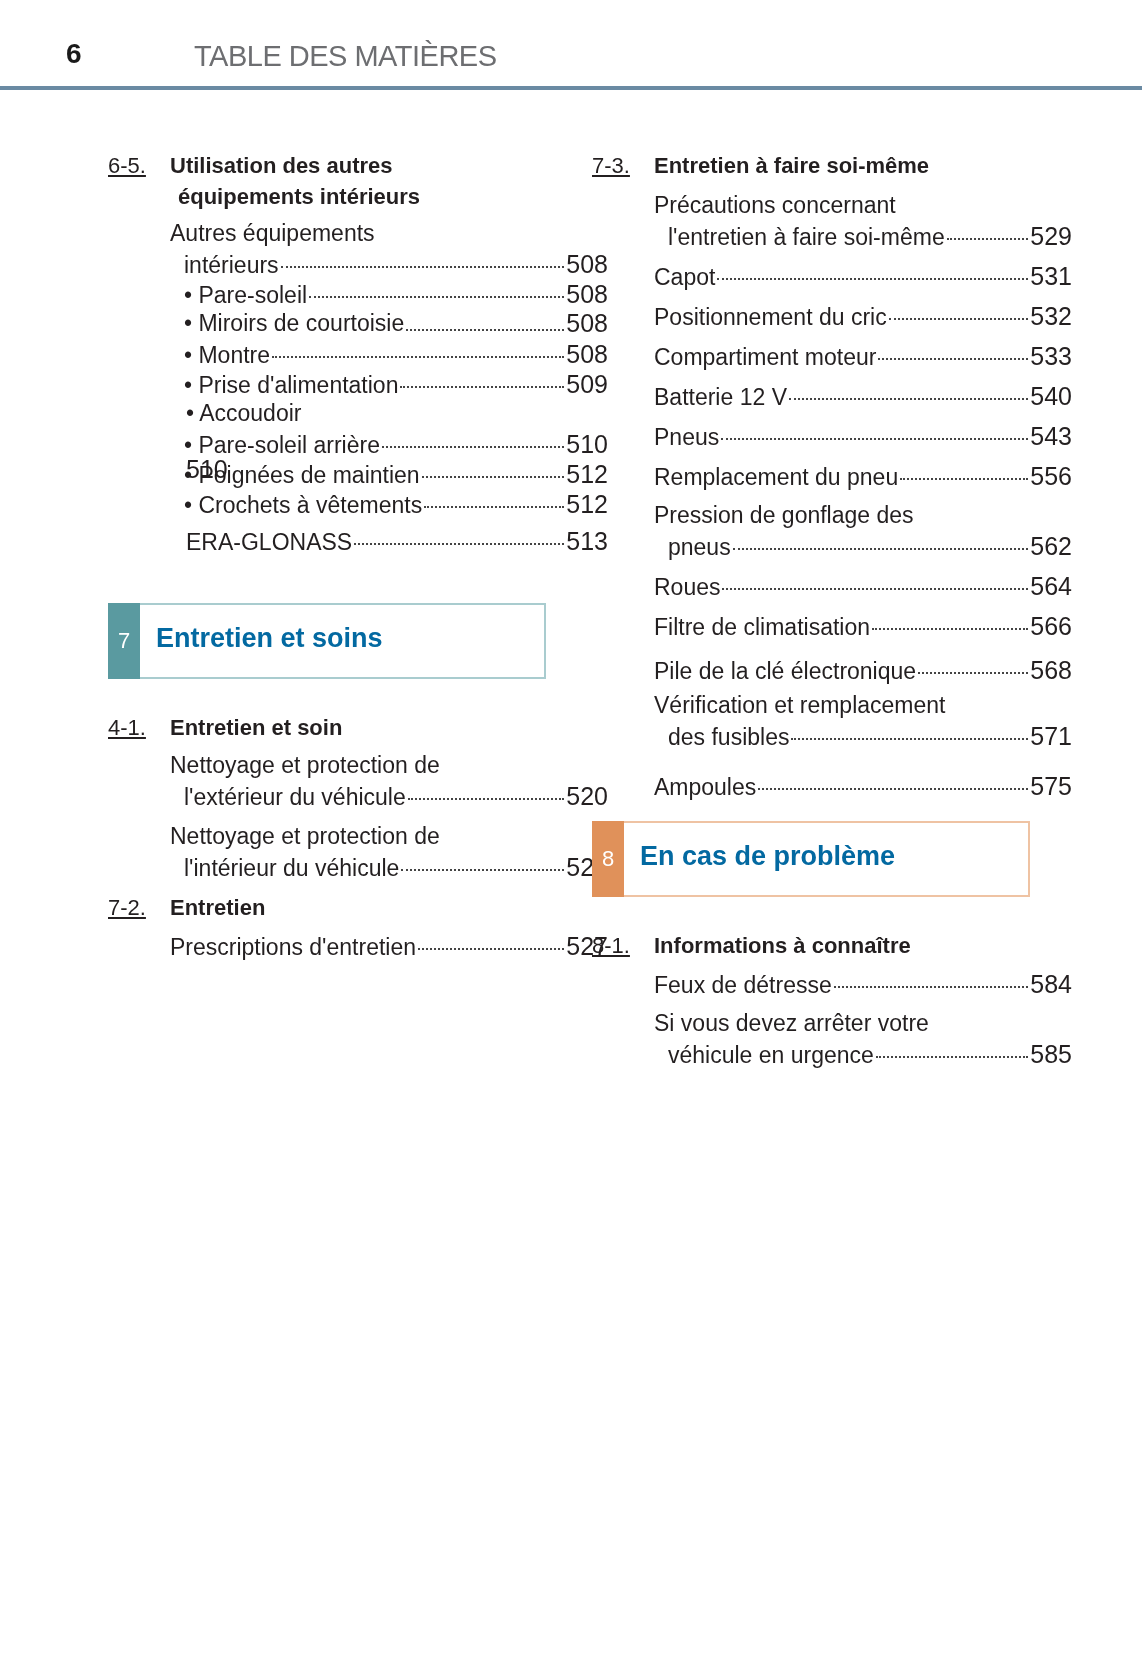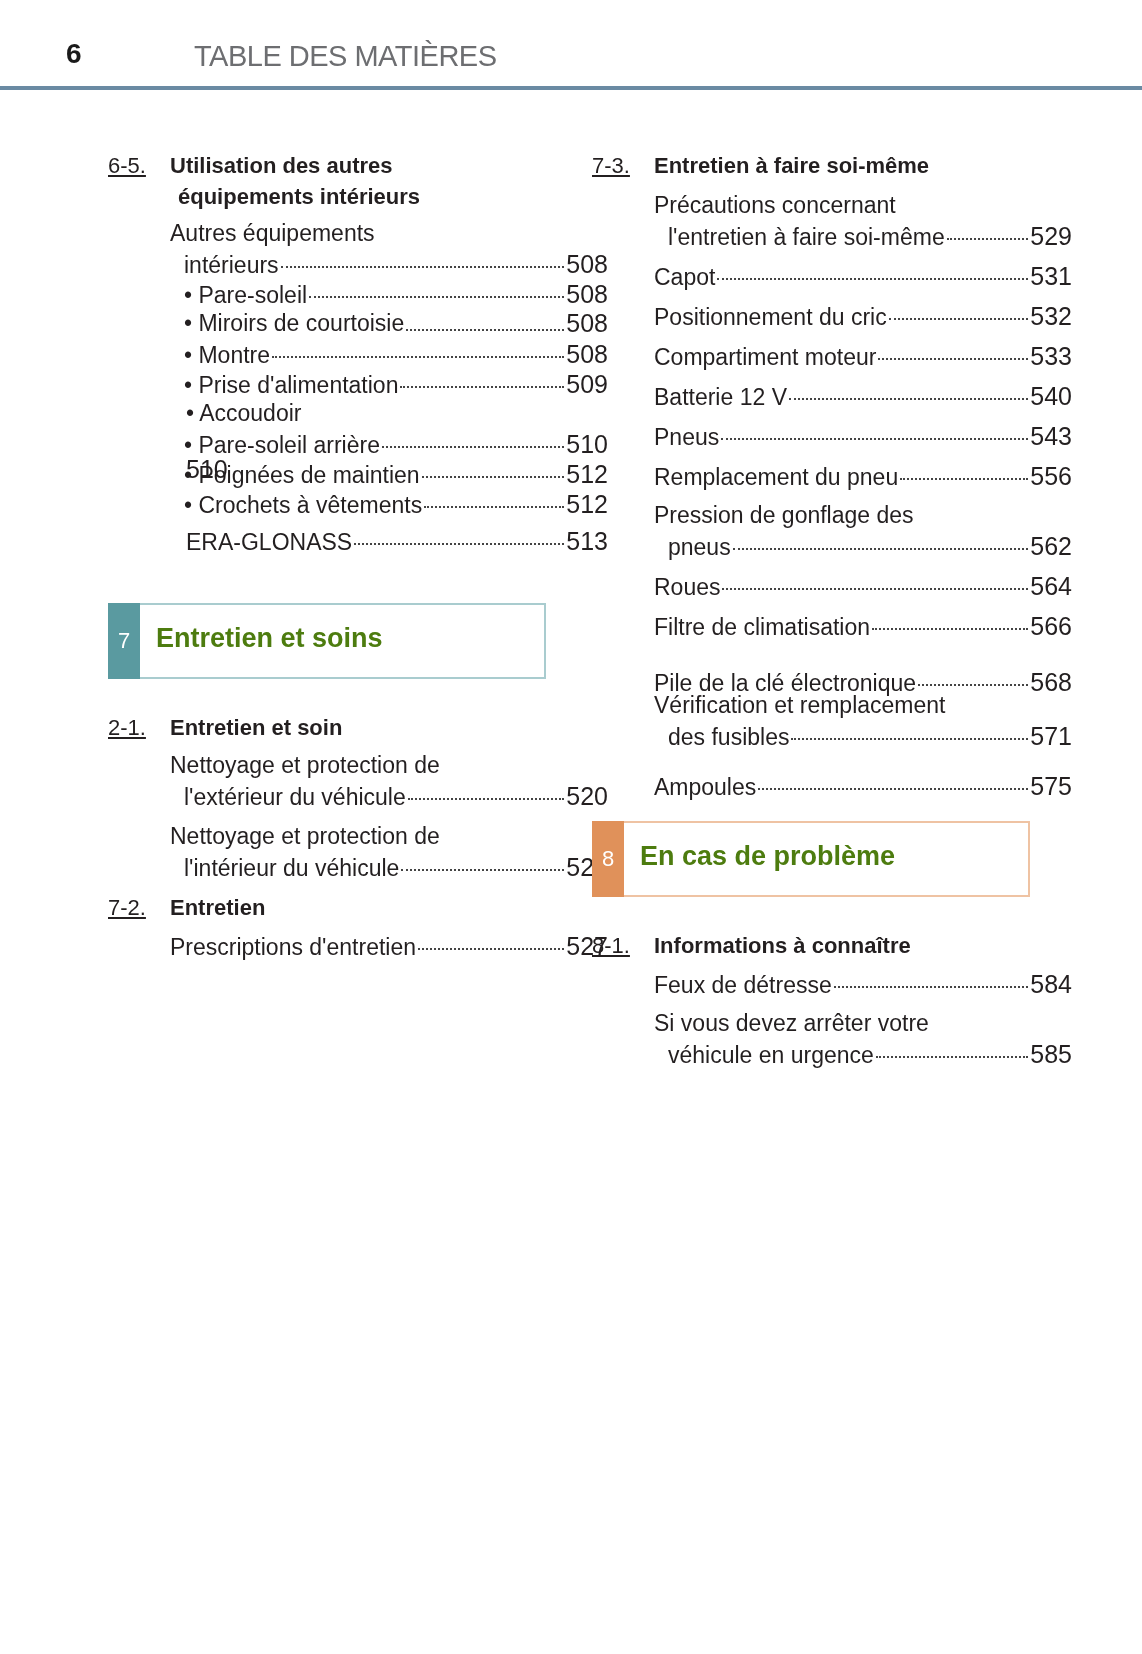--- a/index.html
+++ b/index.html
@@ -52,7 +52,7 @@
     color: #fff; font-size: 22px; display: flex; align-items: center; justify-content: center;
   }
   .chapter-box .title {
-    position: absolute; left: 48px; top: 18px; font-size: 27px; font-weight: bold; color: #4d7c0f;
+    position: absolute; left: 48px; top: 18px; font-size: 27px; font-weight: bold; color: #0369a1;
     white-space: nowrap;
   }
 </style>

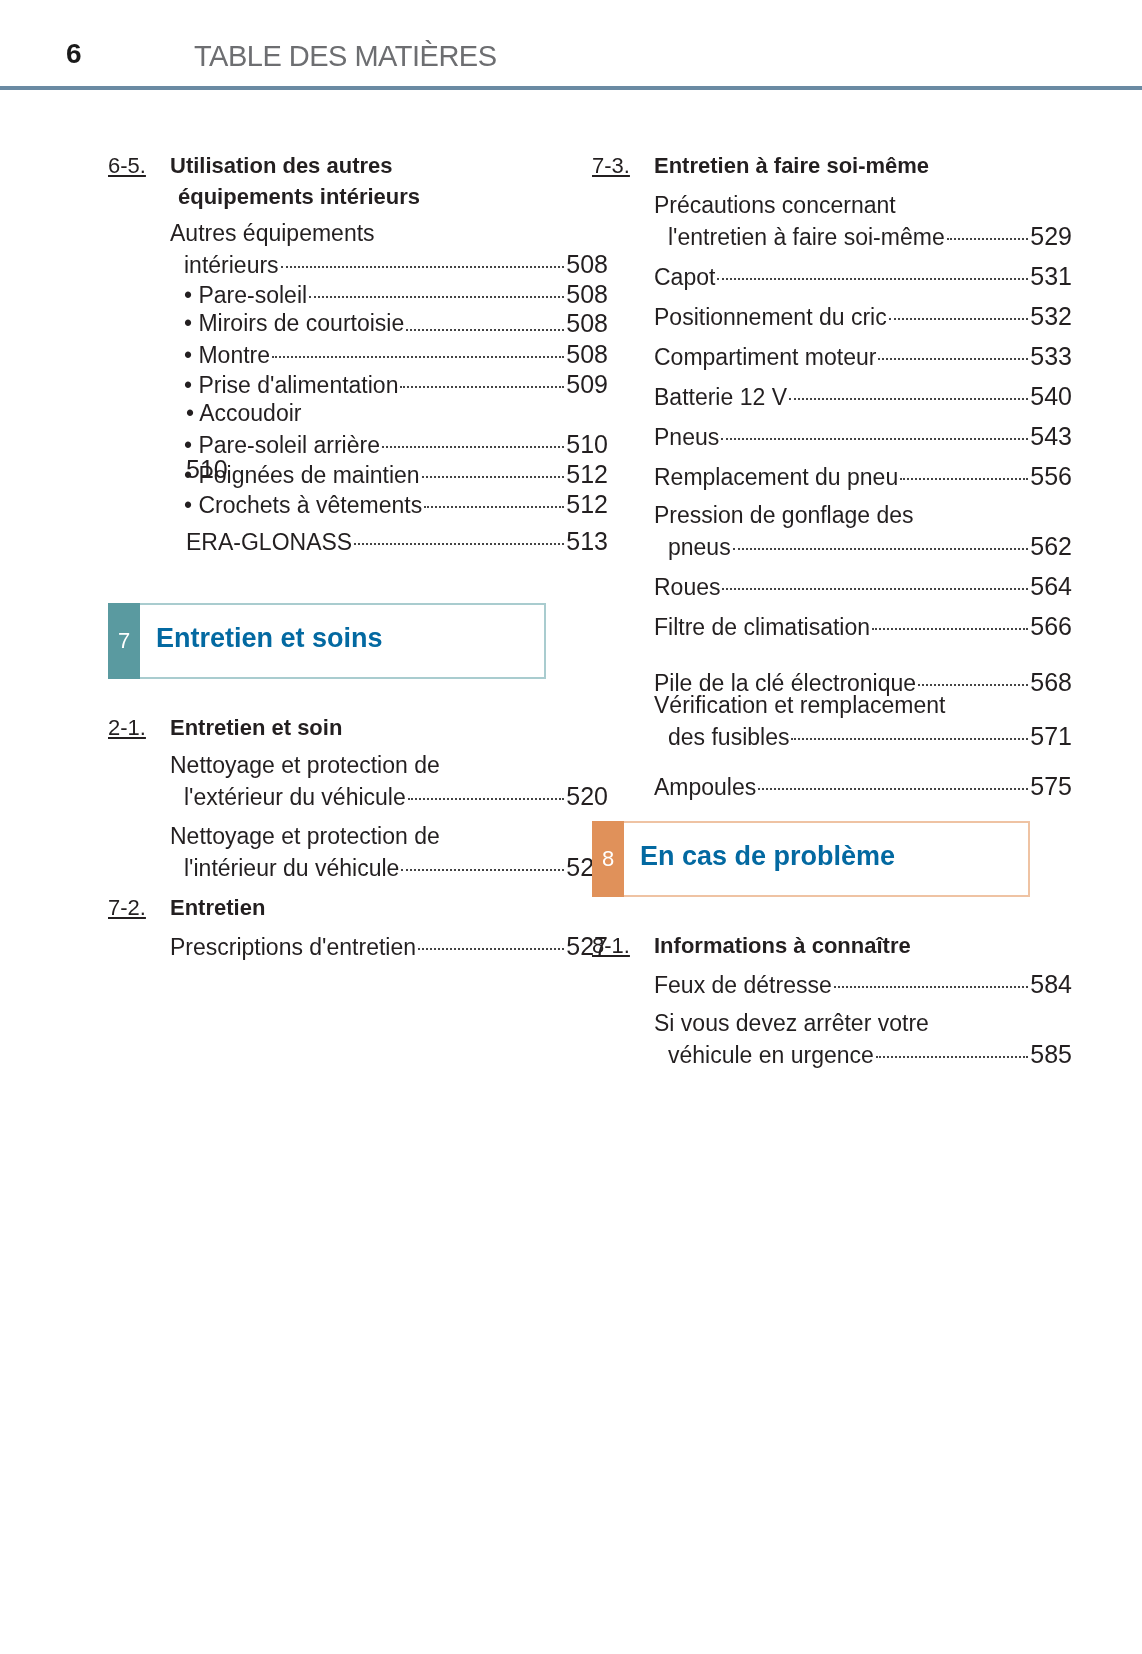--- a/index.html
+++ b/index.html
@@ -265,7 +265,7 @@
     </div>
   </div>
   <div class="entry" style="top:650px;left:62px;width:418px;">
-    <div class="leader-row" style="top:16px;left:0;right:0;">
+    <div class="leader-row" style="top:4px;left:0;right:0;">
       <span class="label">Pile de la clé électronique</span>
       <span class="dots"></span>
       <span class="pg">568</span>

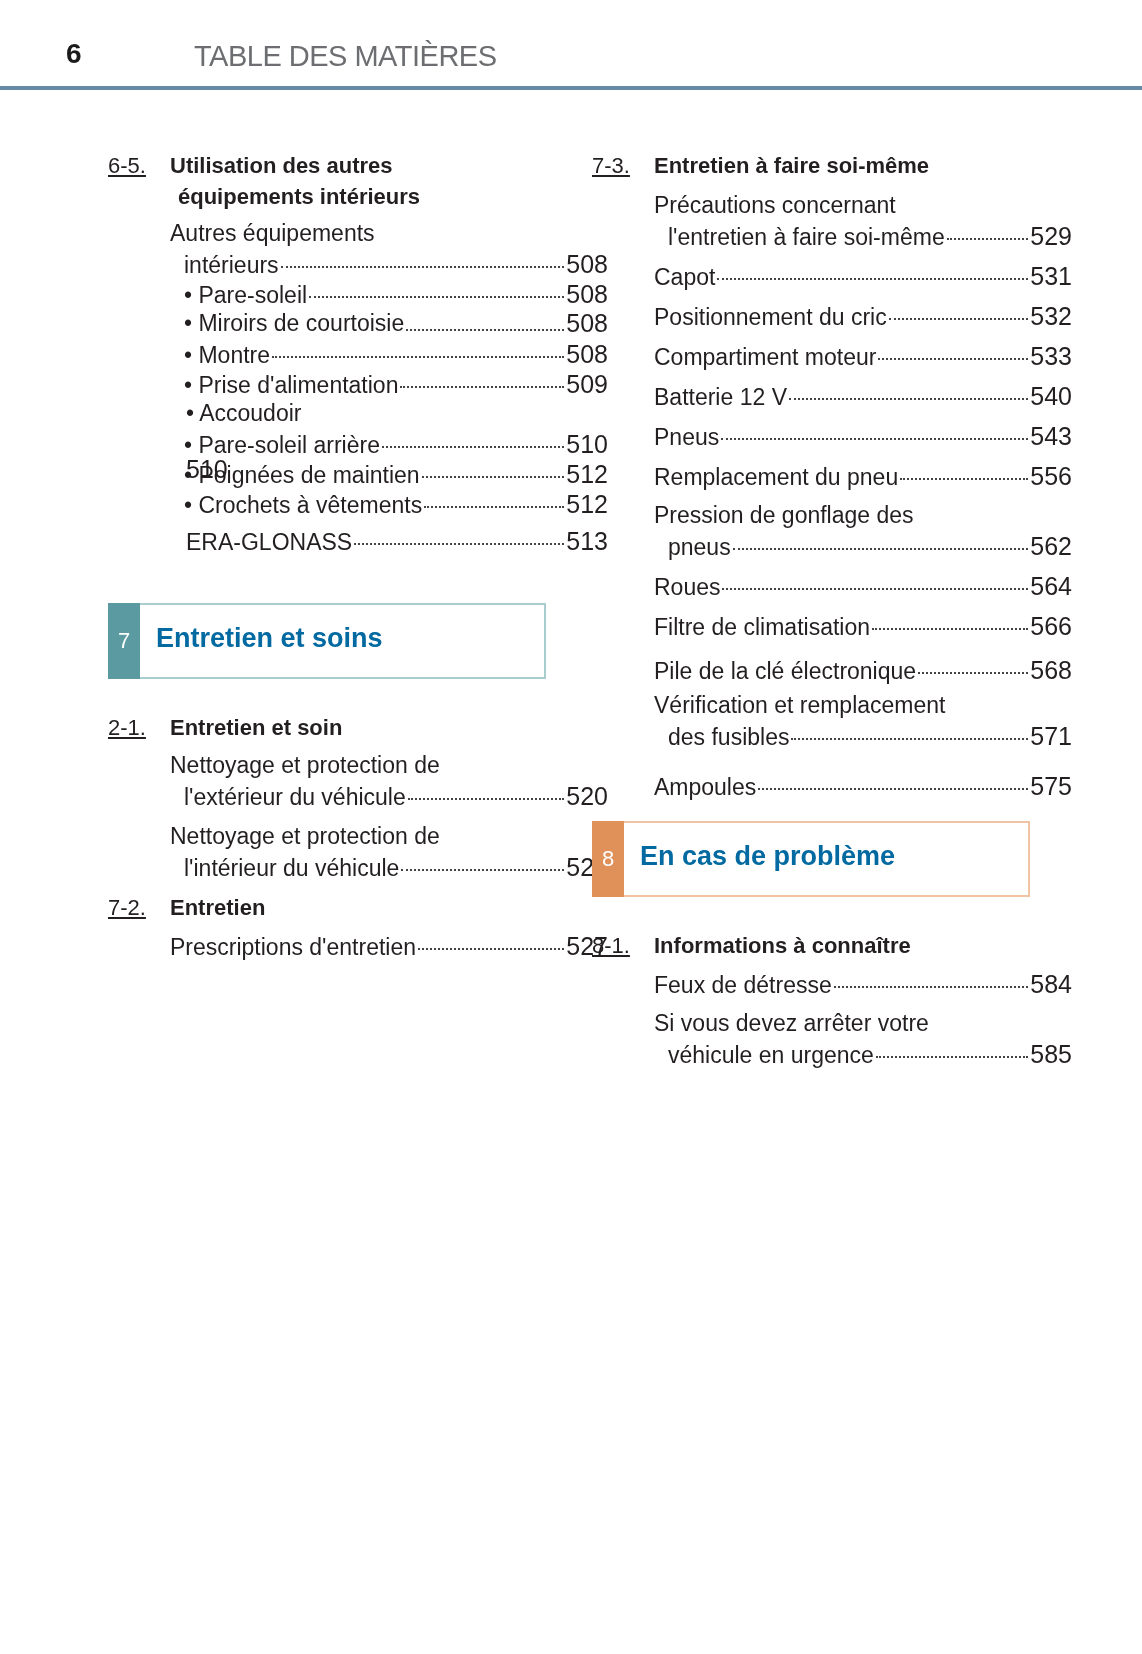--- a/index.html
+++ b/index.html
@@ -152,7 +152,7 @@
   </div>
 
   <div class="sec-head" style="top:712px;left:0;width:420px;">
-    <span class="num">2-1.</span>
+    <span class="num">4-1.</span>
     <span class="txt">Entretien et soin</span>
   </div>
   <div class="entry" style="top:750px;left:62px;width:438px;">

